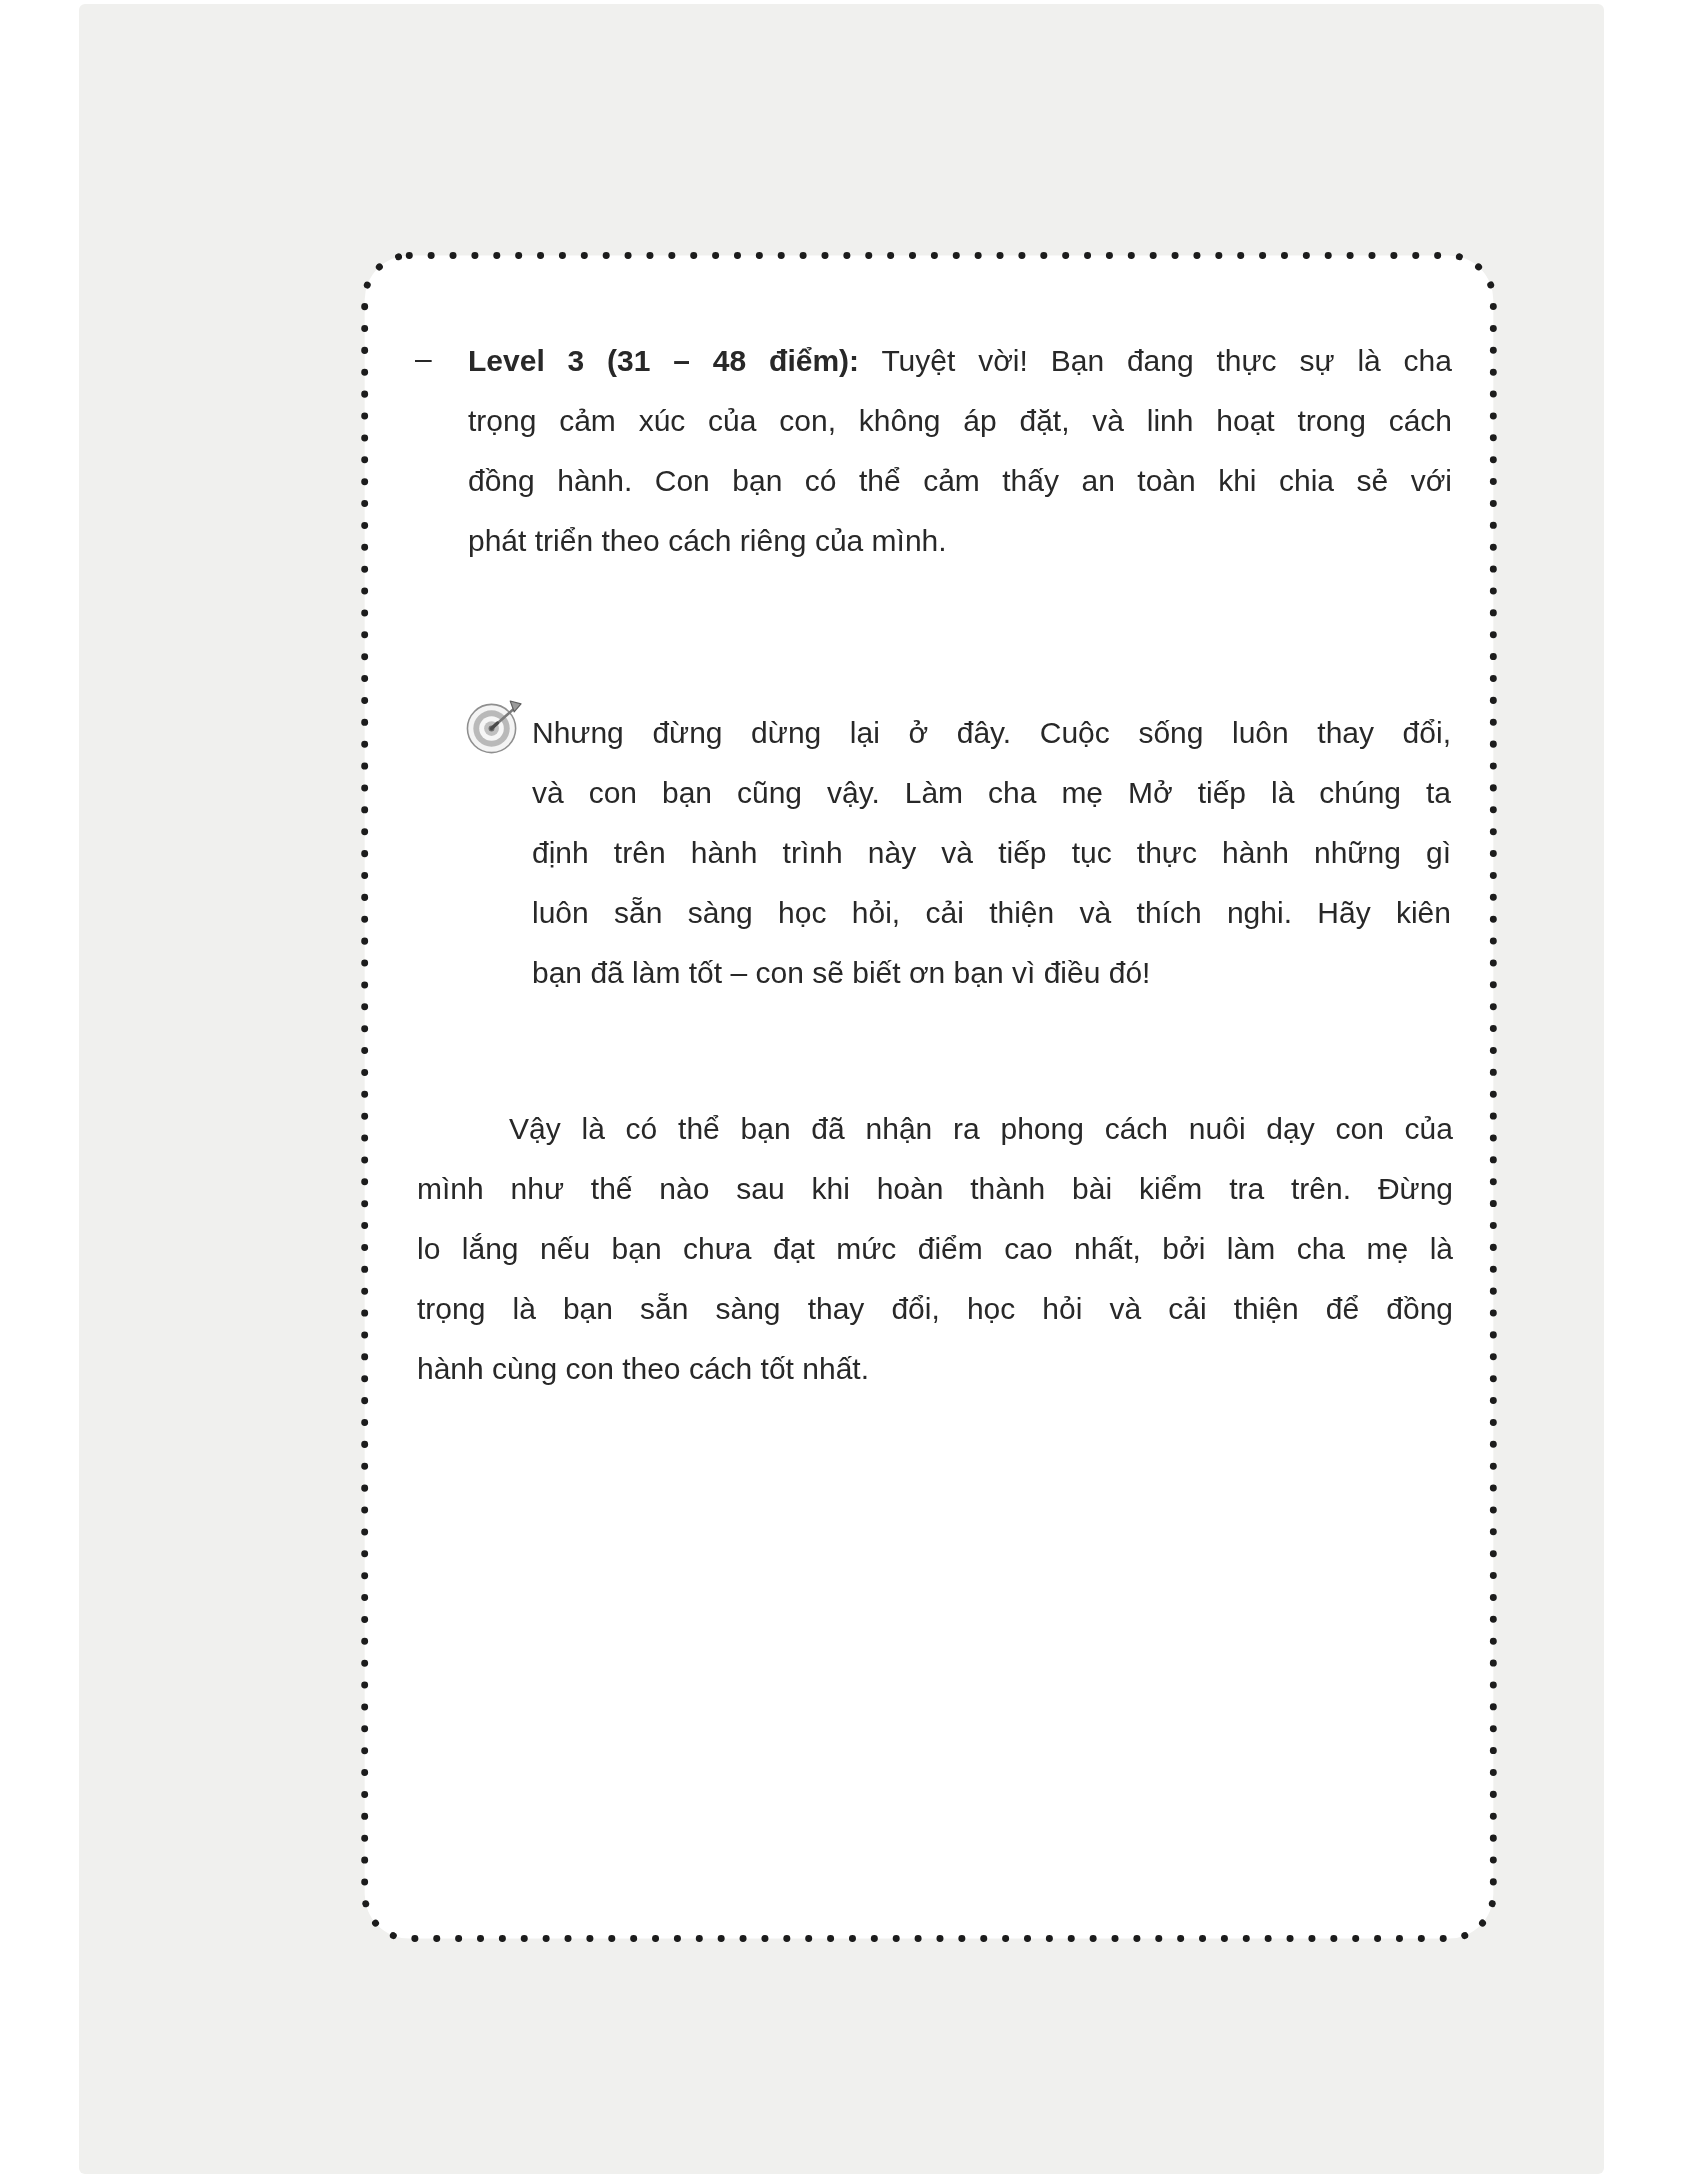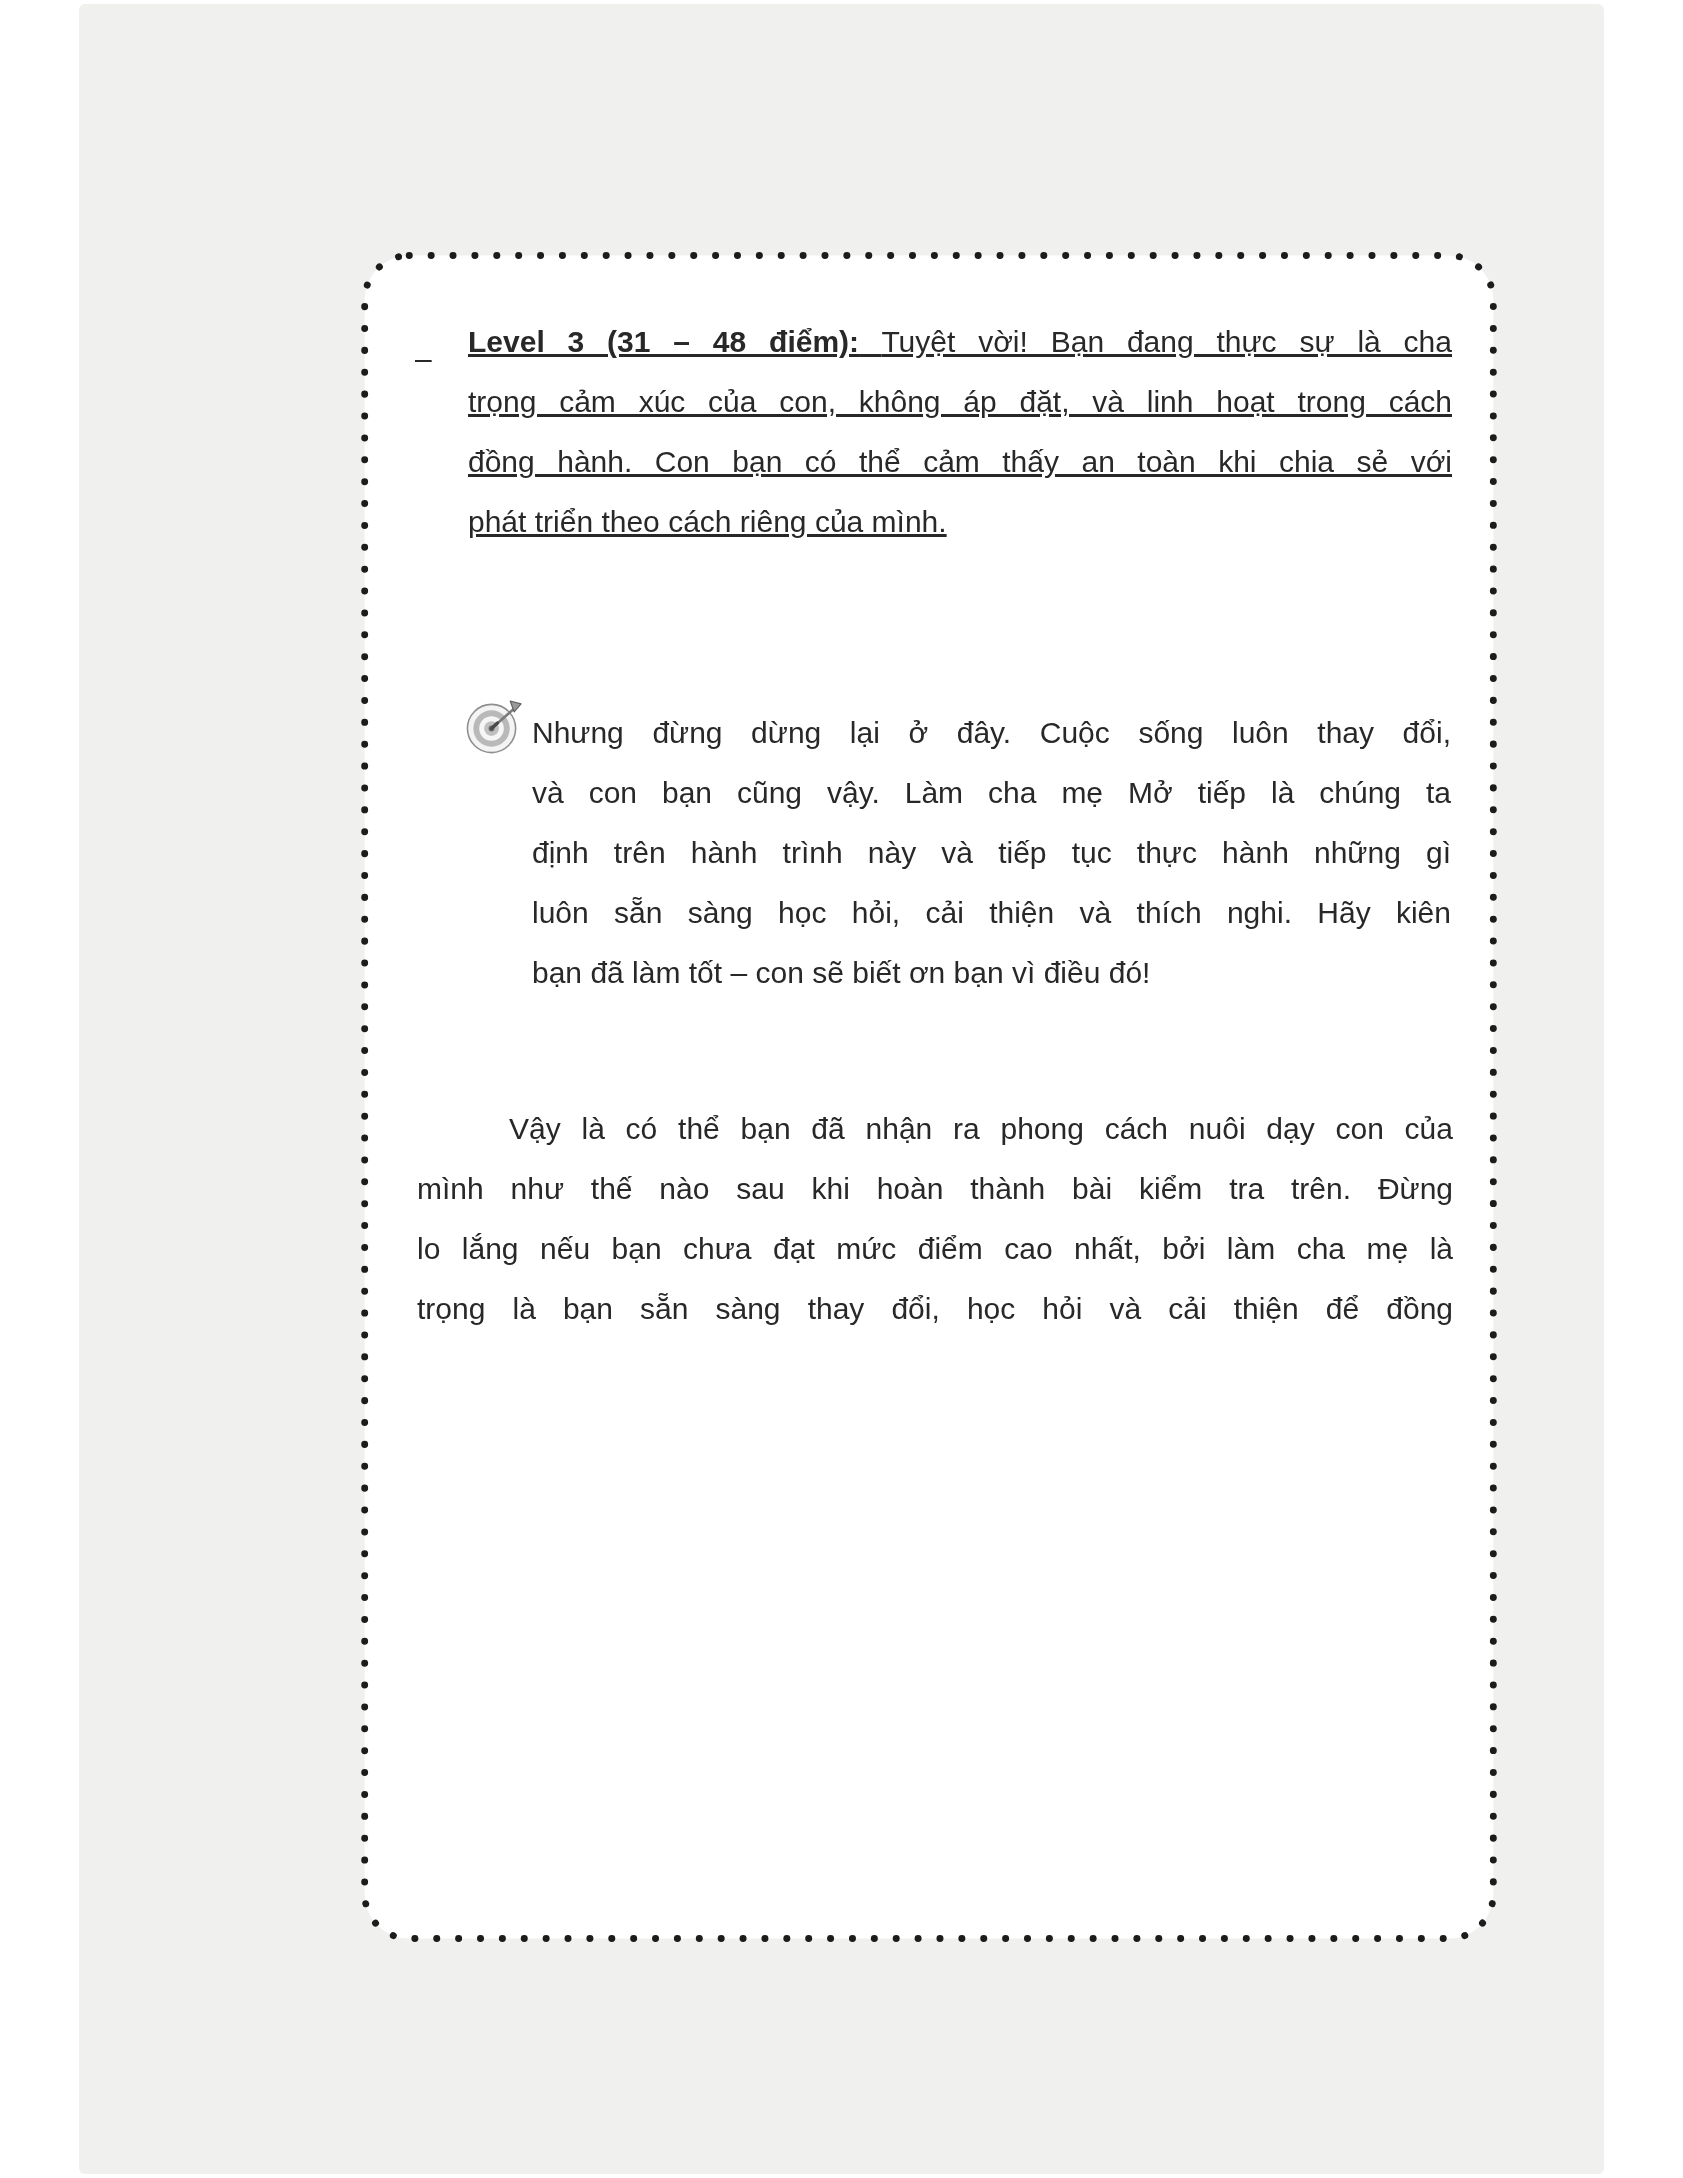--- a/index.html
+++ b/index.html
@@ -38,9 +38,8 @@
   .tline.last { text-align-last: left; }
   .level-item {
     position: absolute;
-    left: 107px; top: 60px;
+    left: 107px; top: 79px;
     width: 984px;
-    text-decoration: underline;
   }
   .level-marker {
     position: absolute;

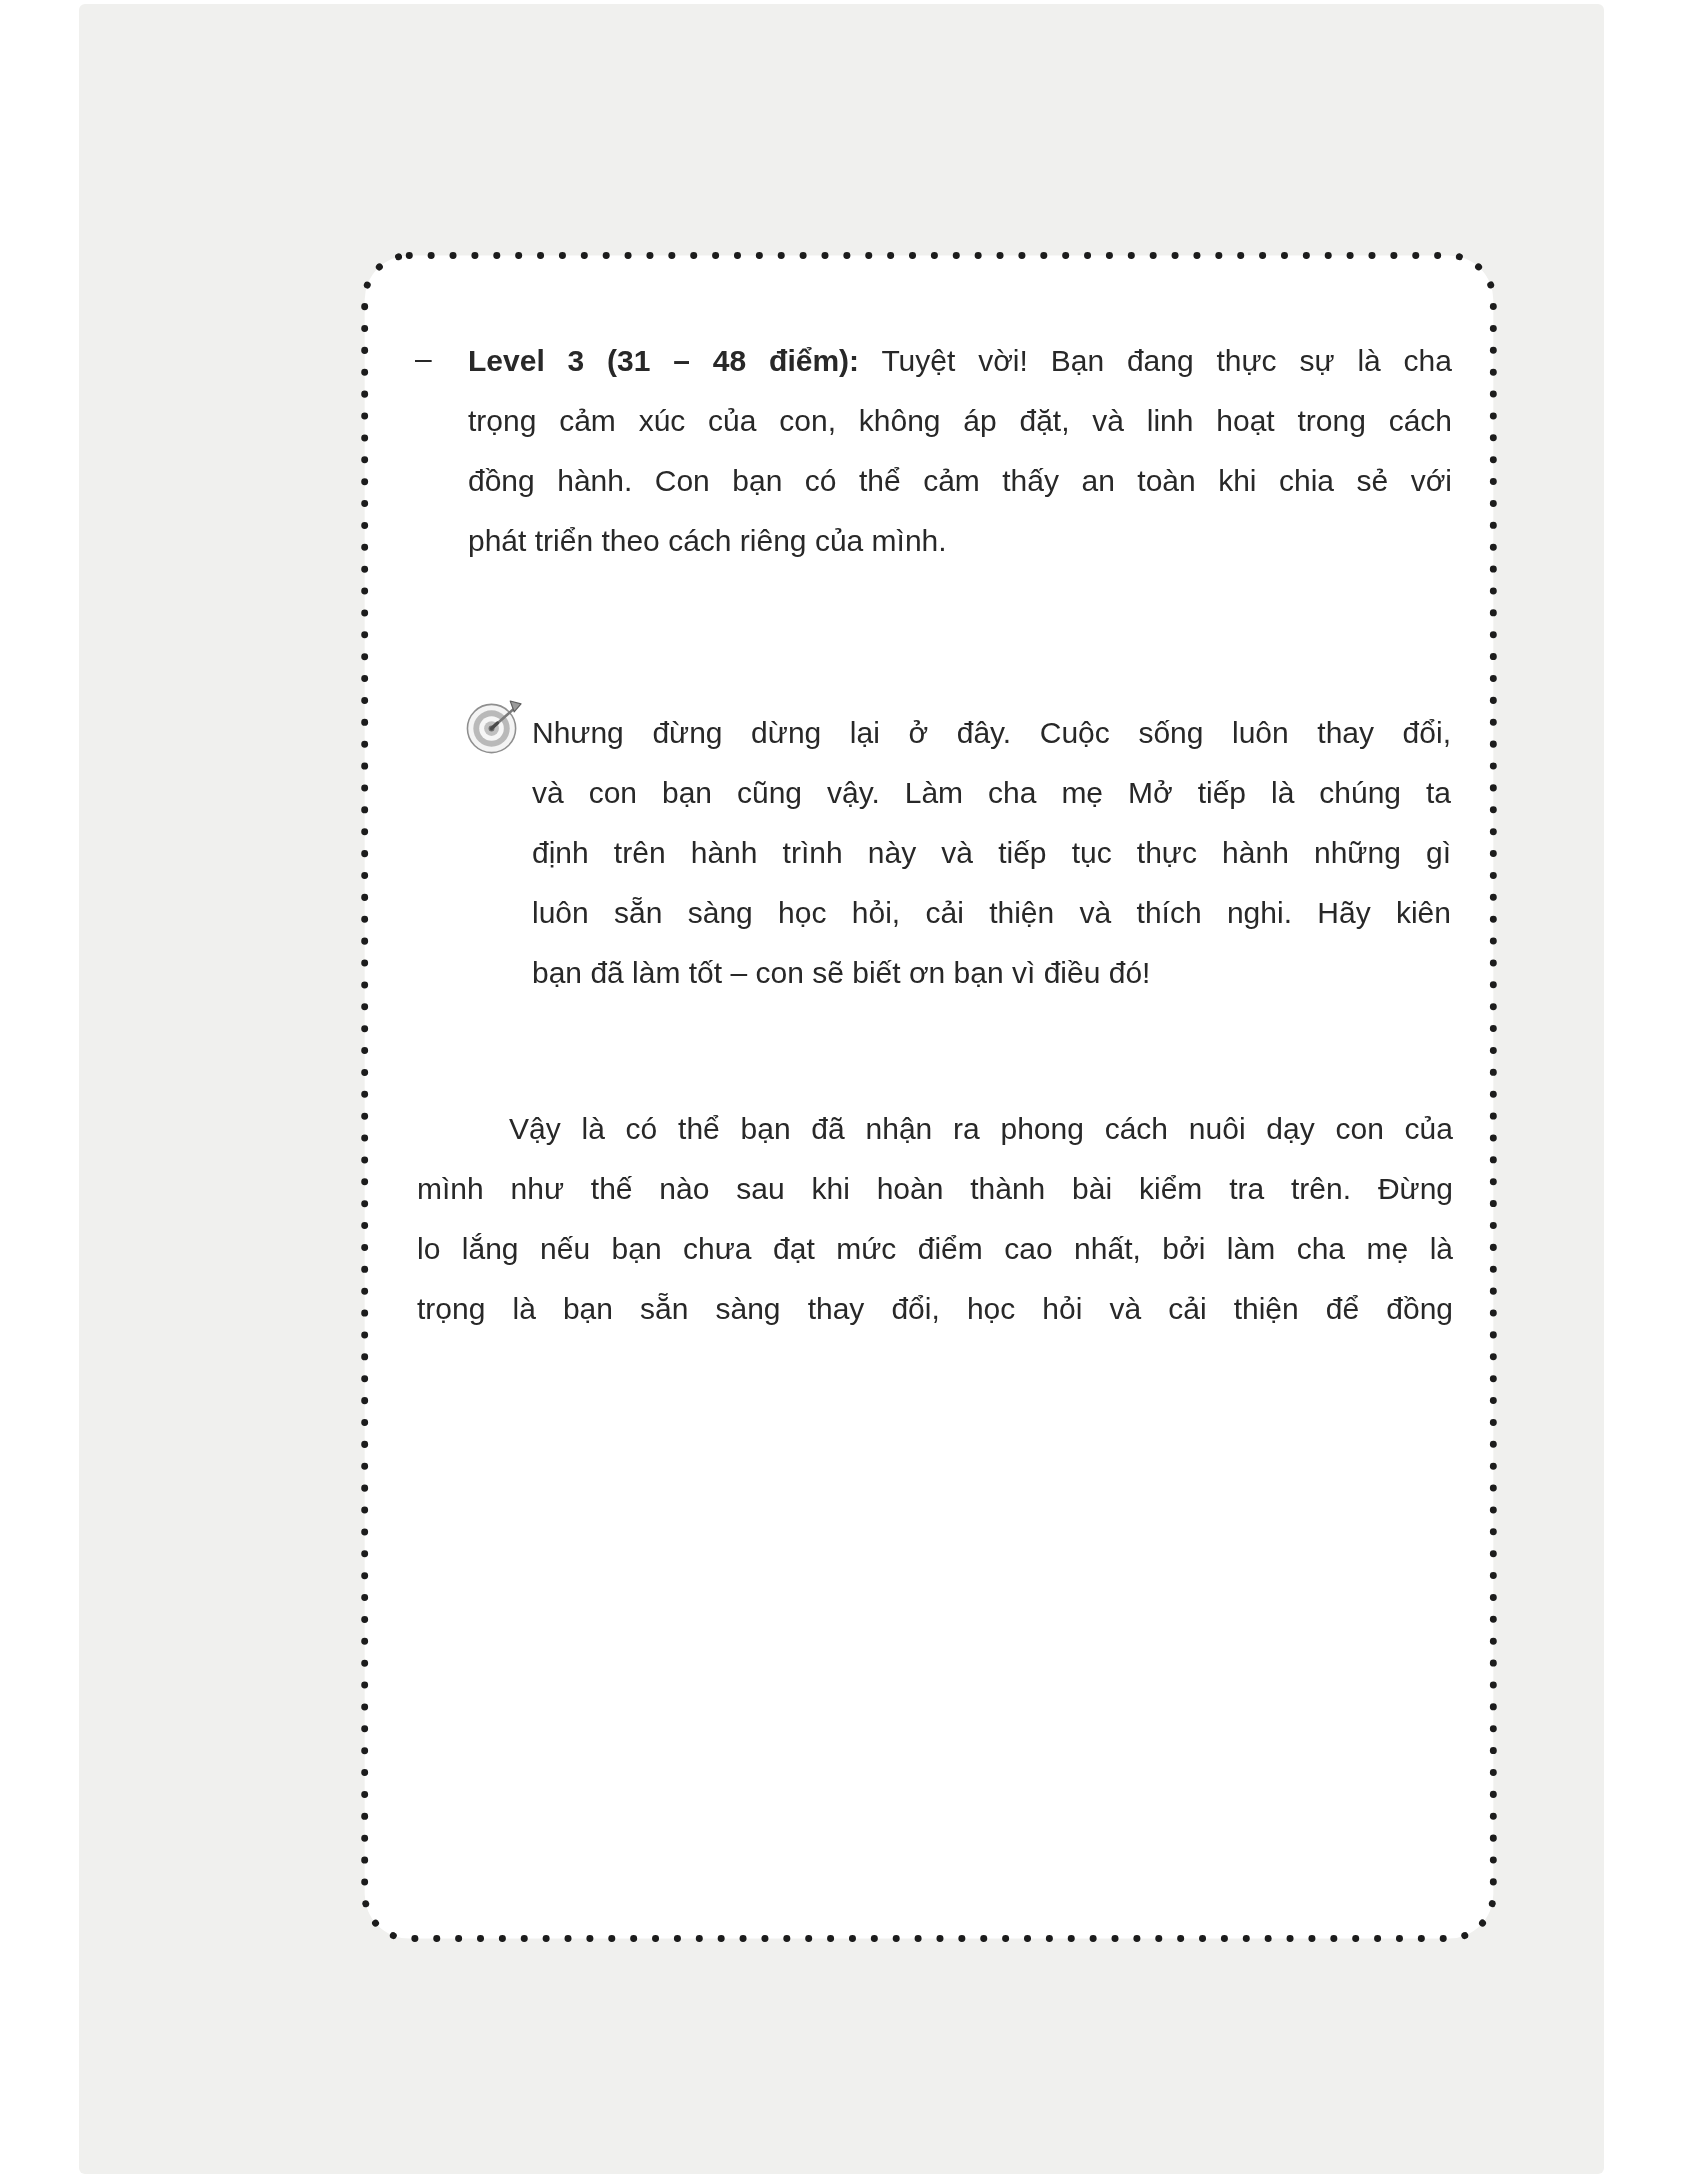--- a/index.html
+++ b/index.html
@@ -112,6 +112,7 @@
         <div class="tline">mình như thế nào sau khi hoàn thành bài kiểm tra trên. Đừng</div>
         <div class="tline">lo lắng nếu bạn chưa đạt mức điểm cao nhất, bởi làm cha mẹ là</div>
         <div class="tline">trọng là bạn sẵn sàng thay đổi, học hỏi và cải thiện để đồng</div>
+        <div class="tline last">hành cùng con theo cách tốt nhất.</div>
       </div>
 
     </div>

